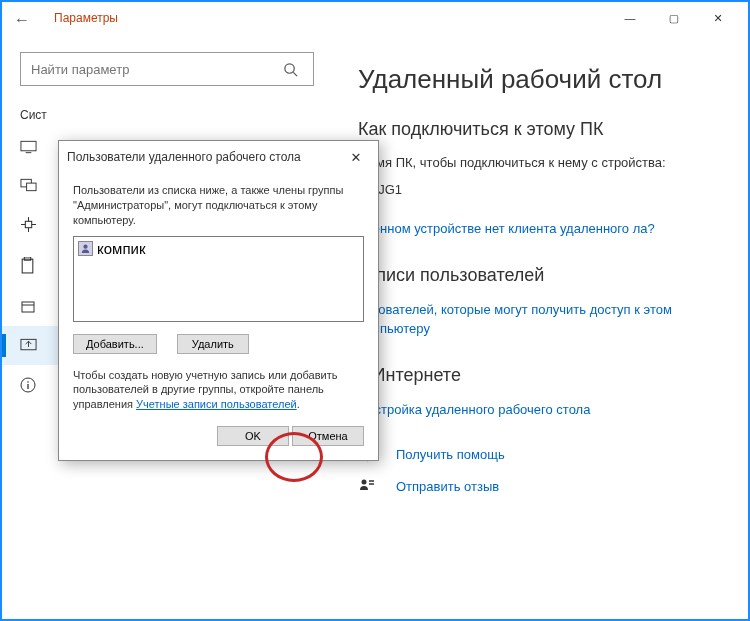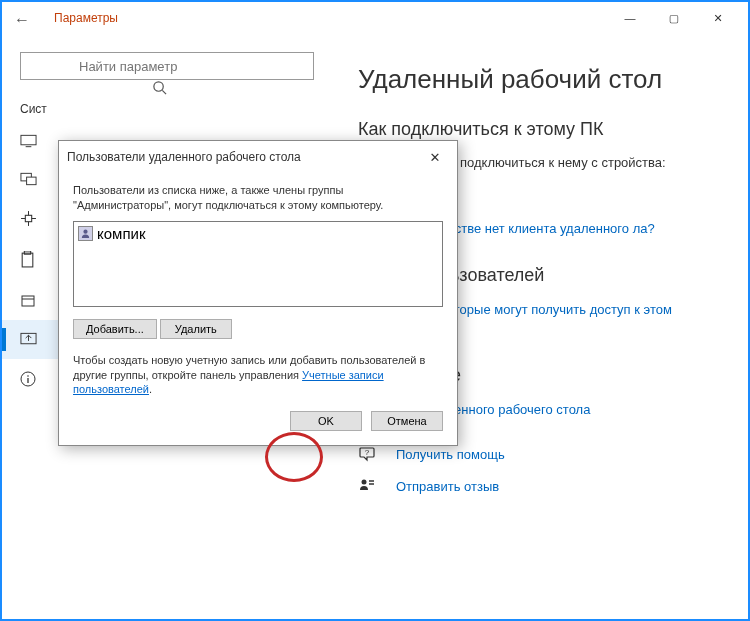--- a/index.html
+++ b/index.html
@@ -16,7 +16,7 @@
 .sidebar { width: 330px; background: #fff; position: relative; }
 .home-row { display: flex; align-items: center; padding: 10px 18px 10px 18px; margin-top: 18px; font-size: 14px; color: #333; }
 .home-row .icon { width: 20px; margin-right: 20px; }
-.search { margin: 18px 18px 14px 18px; display: flex; align-items: center; border: 1px solid #999; background: #fff; height: 28px; flex-direction: column; }
+.search { margin: 18px 18px 14px 18px; display: flex; align-items: center; border: 1px solid #999; background: #fff; height: 34px; }
 .search input { flex: 1; border: none; outline: none; padding: 6px 10px; font-size: 13px; color: #666; background: transparent; }
 .search .sicon { width: 30px; text-align: center; color: #555; }
 .section-label { padding: 8px 18px 6px 18px; font-size: 12px; color: #333; }

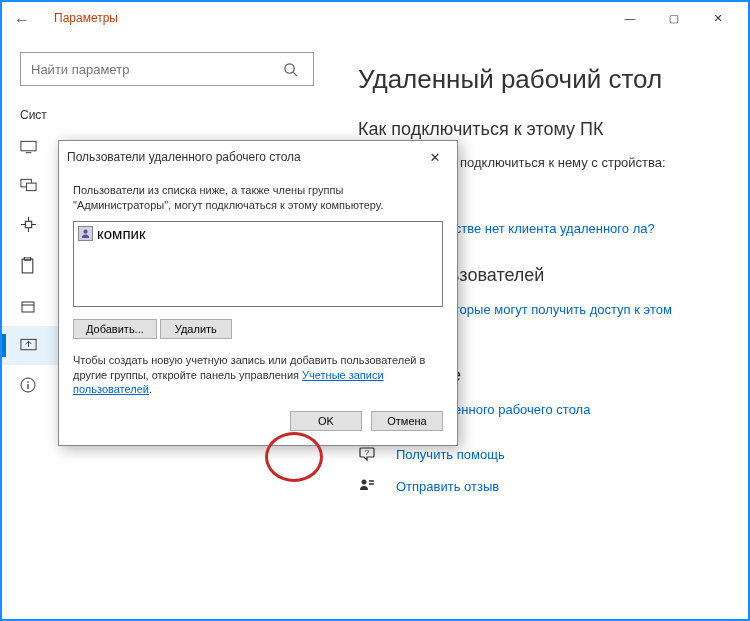--- a/index.html
+++ b/index.html
@@ -37,7 +37,7 @@
 .help-row .htext { color: #0067c0; font-size: 13px; }
 
 
-.dialog { position: absolute; left: 56px; top: 138px; width: 400px; background: #fff; border: 1px solid #888; box-shadow: 3px 3px 14px rgba(0,0,0,0.3); z-index: 10; }
+.dialog { position: absolute; left: 56px; top: 138px; width: 321px; background: #fff; border: 1px solid #888; box-shadow: 3px 3px 14px rgba(0,0,0,0.3); z-index: 10; }
 .dlg-title { display: flex; align-items: center; padding: 6px 8px; font-size: 12px; color: #333; }
 .dlg-close { margin-left: auto; width: 28px; height: 20px; display: flex; align-items: center; justify-content: center; font-size: 13px; }
 .dlg-body { padding: 10px 14px 14px 14px; }

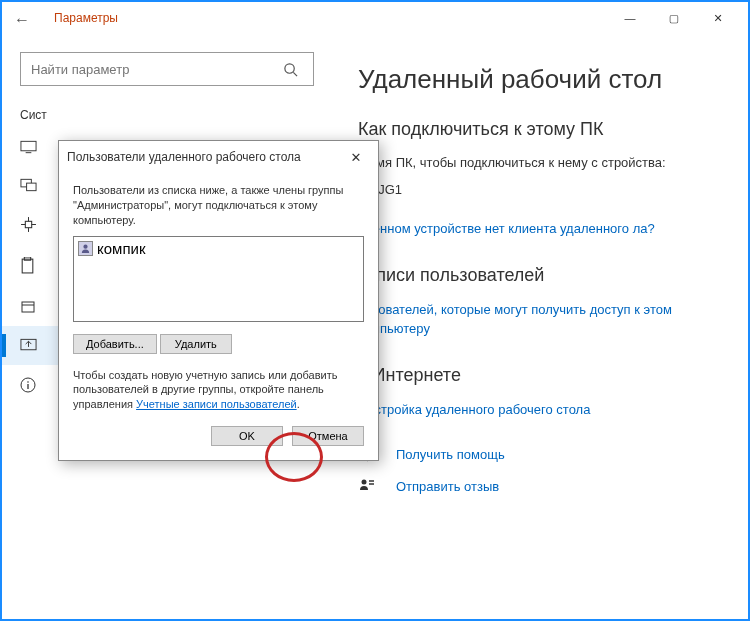--- a/index.html
+++ b/index.html
@@ -45,7 +45,7 @@
 .dlg-list { border: 1px solid #7a7a7a; height: 86px; margin: 8px 0 12px 0; padding: 2px; }
 .dlg-list-item { display: flex; align-items: center; font-size: 15px; padding: 1px 2px; }
 .dlg-list-item .uicon { width: 15px; height: 15px; background: #d0d0e8; border: 1px solid #888; margin-right: 4px; display: inline-flex; align-items: center; justify-content: center; font-size: 9px; }
-.dlg-btn-row { display: flex; gap: 3px; margin-bottom: 14px; }
+.dlg-btn-row { display: flex; gap: 20px; margin-bottom: 14px; }
 .dlg-btn { background: #e1e1e1; border: 1px solid #adadad; padding: 3px 12px; font-size: 11px; min-width: 72px; text-align: center; cursor: pointer; }
 .dlg-link { color: #0066cc; text-decoration: underline; font-size: 11px; }
 .dlg-footer { display: flex; justify-content: flex-end; gap: 9px; padding: 0 14px 14px 14px; }

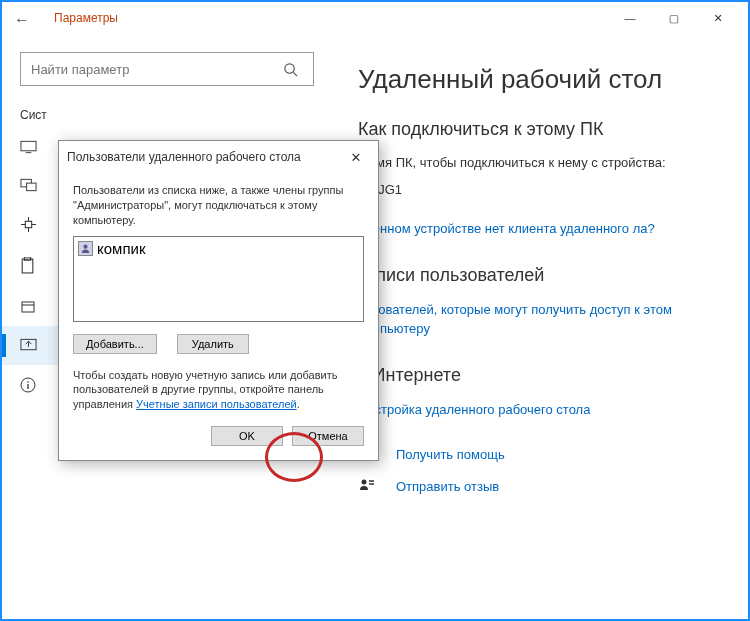--- a/index.html
+++ b/index.html
@@ -48,7 +48,7 @@
 .dlg-btn-row { display: flex; gap: 20px; margin-bottom: 14px; }
 .dlg-btn { background: #e1e1e1; border: 1px solid #adadad; padding: 3px 12px; font-size: 11px; min-width: 72px; text-align: center; cursor: pointer; }
 .dlg-link { color: #0066cc; text-decoration: underline; font-size: 11px; }
-.dlg-footer { display: flex; justify-content: flex-end; gap: 9px; padding: 0 14px 14px 14px; }
+.dlg-footer { display: flex; justify-content: flex-end; gap: 3px; padding: 0 14px 14px 14px; }
 .dlg-footer .dlg-btn { min-width: 72px; }
 
 .ok-circle { position: absolute; left: 263px; top: 430px; width: 58px; height: 50px; border: 3px solid #c62828; border-radius: 50%; z-index: 20; pointer-events: none; }

